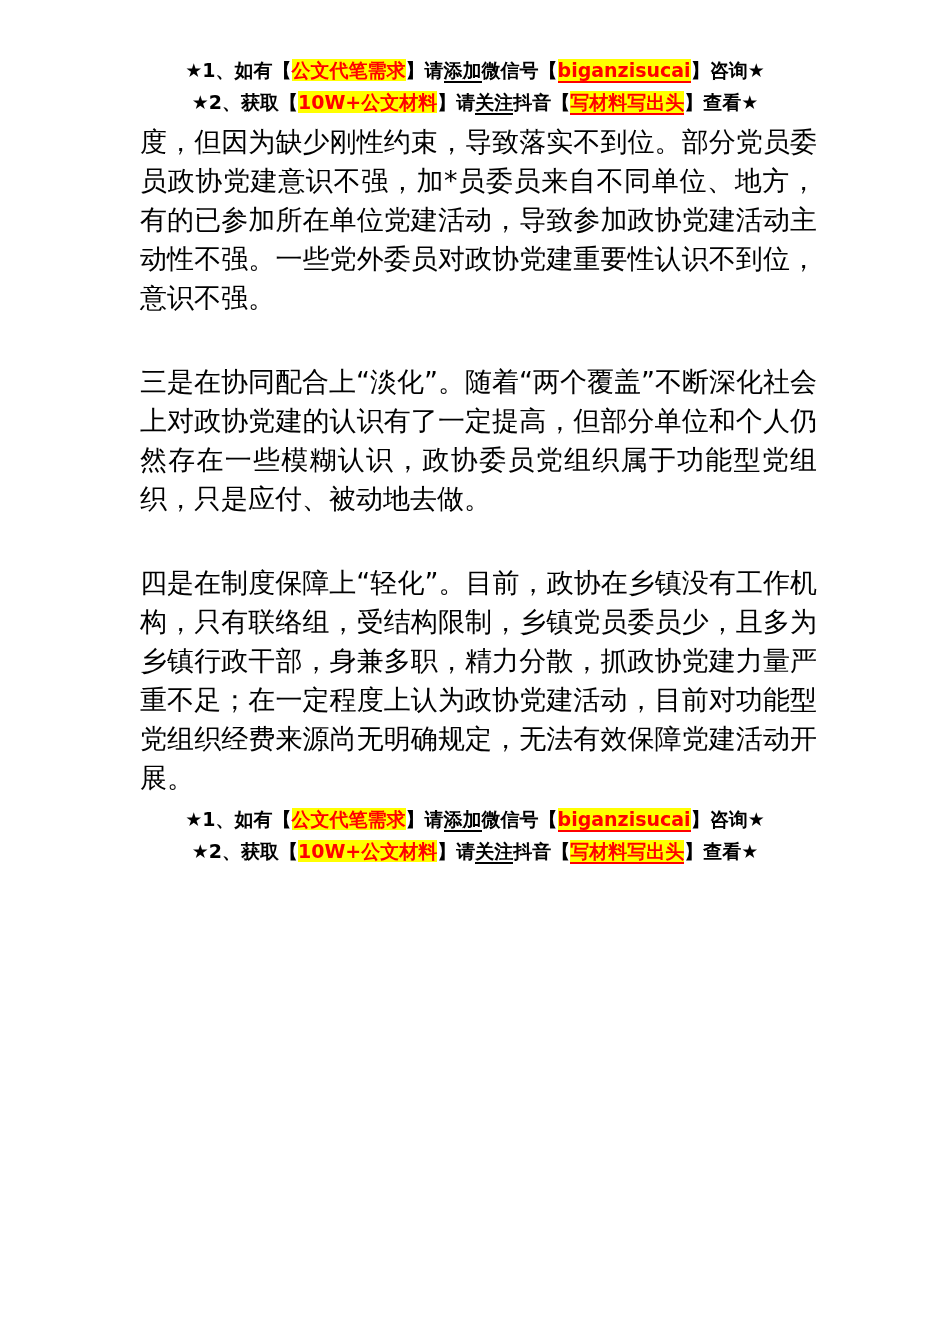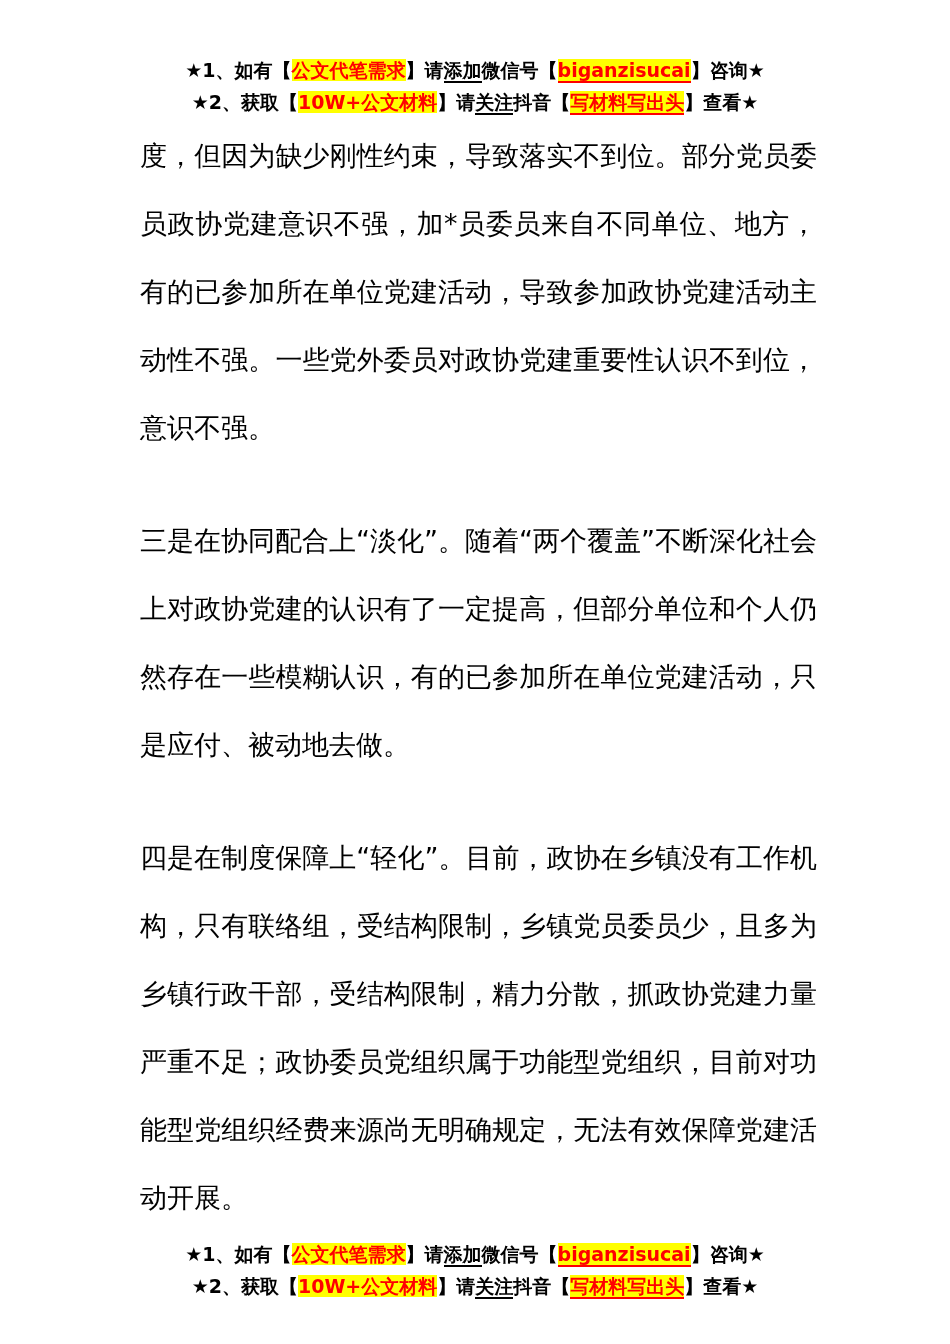--- a/index.html
+++ b/index.html
@@ -46,7 +46,7 @@
     width: 677px;
     margin: 4px 90px 0 140px;
     font-size: 27px;
-    line-height: 68px;
+    line-height: 39px;
     text-align: justify;
     color: var(--text);
   }

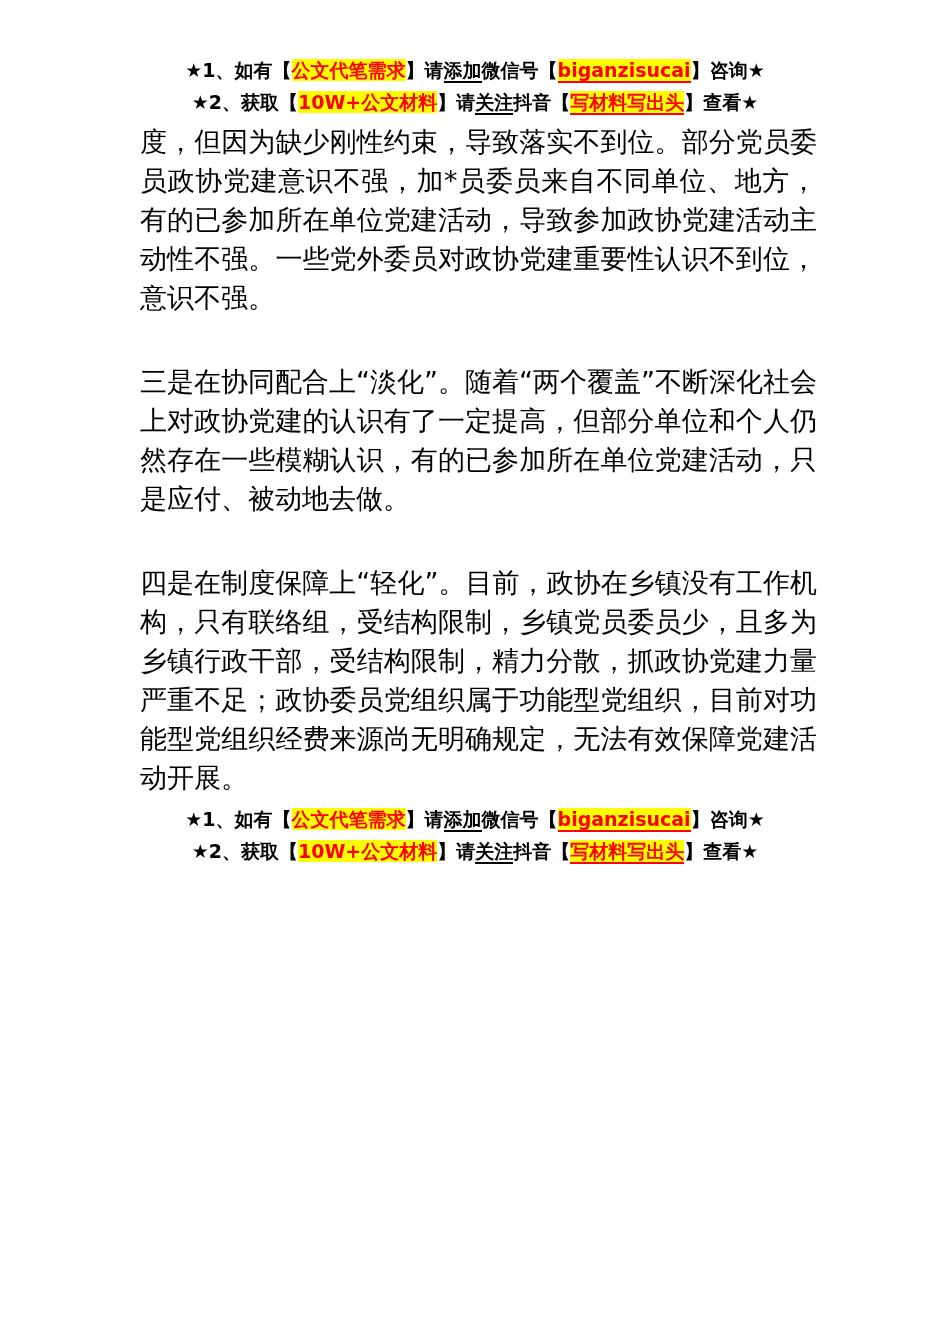--- a/index.html
+++ b/index.html
@@ -68,7 +68,7 @@
 
   <div class="doc-body">
     <p class="para">度，但因为缺少刚性约束，导致落实不到位。部分党员委员政协党建意识不强，加*员委员来自不同单位、地方，有的已参加所在单位党建活动，导致参加政协党建活动主动性不强。一些党外委员对政协党建重要性认识不到位，意识不强。</p>
-    <p class="para">三是在协同配合上“淡化”。随着“两个覆盖”不断深化社会上对政协党建的认识有了一定提高，但部分单位和个人仍然存在一些模糊认识，有的已参加所在单位党建活动，只是应付、被动地去做。</p>
+    <p class="para">三是在协同配合上“淡化”。随着“两个覆盖”不断深化社会上对政协党建的认识有了一定提高，但部分单位和个人仍然存在一些模糊认识，政协委员党组织属于功能型党组织，只是应付、被动地去做。</p>
     <p class="para">四是在制度保障上“轻化”。目前，政协在乡镇没有工作机构，只有联络组，受结构限制，乡镇党员委员少，且多为乡镇行政干部，受结构限制，精力分散，抓政协党建力量严重不足；政协委员党组织属于功能型党组织，目前对功能型党组织经费来源尚无明确规定，无法有效保障党建活动开展。</p>
   </div>
 

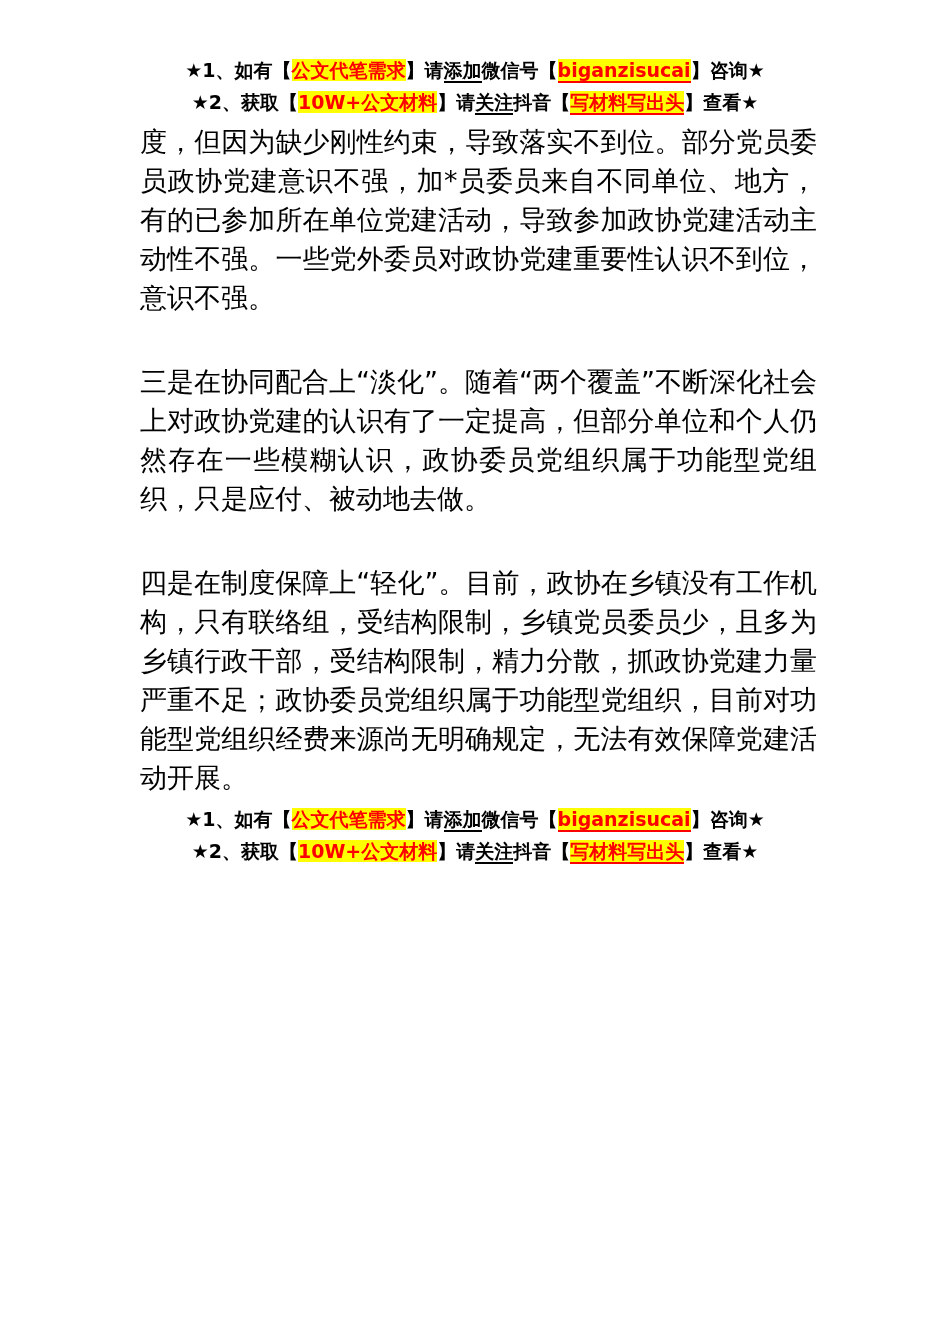--- a/index.html
+++ b/index.html
@@ -69,7 +69,7 @@
   <div class="doc-body">
     <p class="para">度，但因为缺少刚性约束，导致落实不到位。部分党员委员政协党建意识不强，加*员委员来自不同单位、地方，有的已参加所在单位党建活动，导致参加政协党建活动主动性不强。一些党外委员对政协党建重要性认识不到位，意识不强。</p>
     <p class="para">三是在协同配合上“淡化”。随着“两个覆盖”不断深化社会上对政协党建的认识有了一定提高，但部分单位和个人仍然存在一些模糊认识，政协委员党组织属于功能型党组织，只是应付、被动地去做。</p>
-    <p class="para">四是在制度保障上“轻化”。目前，政协在乡镇没有工作机构，只有联络组，受结构限制，乡镇党员委员少，且多为乡镇行政干部，受结构限制，精力分散，抓政协党建力量严重不足；政协委员党组织属于功能型党组织，目前对功能型党组织经费来源尚无明确规定，无法有效保障党建活动开展。</p>
+    <p class="para">四是在制度保障上“轻化”。目前，政协在乡镇没有工作机构，只有联络组，受结构限制，乡镇党员委员少，且多为乡镇行政干部，身兼多职，精力分散，抓政协党建力量严重不足；在一定程度上认为政协党建活动，目前对功能型党组织经费来源尚无明确规定，无法有效保障党建活动开展。</p>
   </div>
 
   <div class="promo promo-bottom">

